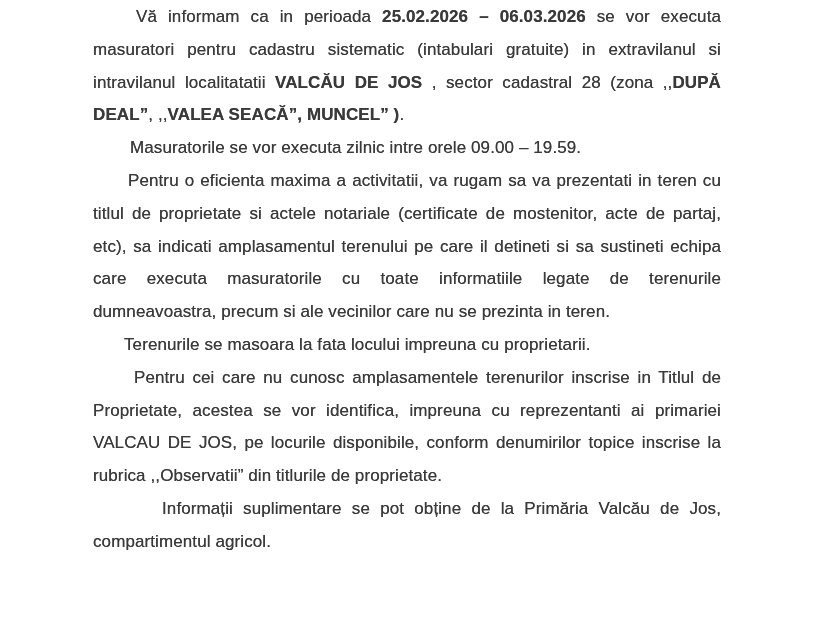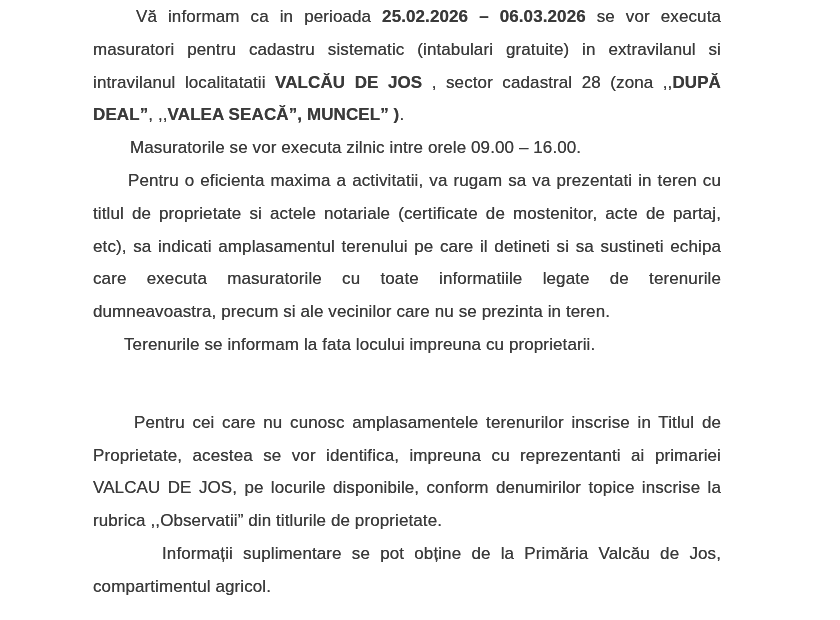--- a/index.html
+++ b/index.html
@@ -43,7 +43,7 @@
 <div class="page">
   <div class="doc-body" id="doc-body">
       <p class="para" style="text-indent: 43px;"><span class="">Vă informam ca in perioada </span><span class="b">25.02.2026 – 06.03.2026</span><span class=""> se vor executa masuratori pentru cadastru sistematic (intabulari gratuite) in extravilanul si intravilanul localitatatii </span><span class="b">VALCĂU DE JOS</span><span class=""> , sector cadastral 28 (zona ,,</span><span class="b">DUPĂ DEAL”</span><span class="">, ,,</span><span class="b">VALEA SEACĂ”, MUNCEL” )</span><span class="">.</span></p>
-      <p class="para" style="text-indent: 37px;"><span class="">Masuratorile se vor executa zilnic intre orele 09.00 – 16.00.</span></p>
+      <p class="para" style="text-indent: 37px;"><span class="">Masuratorile se vor executa zilnic intre orele 09.00 – 19.59.</span></p>
       <p class="para" style="text-indent: 35px;"><span class="">Pentru o eficienta maxima a activitatii, va rugam sa va prezentati in teren cu titlul de proprietate si actele notariale (certificate de mostenitor, acte de partaj, etc), sa indicati amplasamentul terenului pe care il detineti si sa sustineti echipa care executa masuratorile cu toate informatiile legate de terenurile dumneavoastra, precum si ale vecinilor care nu se prezinta in teren.</span></p>
       <p class="para" style="text-indent: 31px;"><span class="">Terenurile se informam la fata locului impreuna cu proprietarii.</span></p>
       <p class="para" style="text-indent: 41px; margin-top: 45px;"><span class="">Pentru cei care nu cunosc amplasamentele terenurilor inscrise in Titlul de Proprietate, acestea se vor identifica, impreuna cu reprezentanti ai primariei VALCAU DE JOS, pe locurile disponibile, conform denumirilor topice inscrise la rubrica ,,Observatii” din titlurile de proprietate.</span></p>

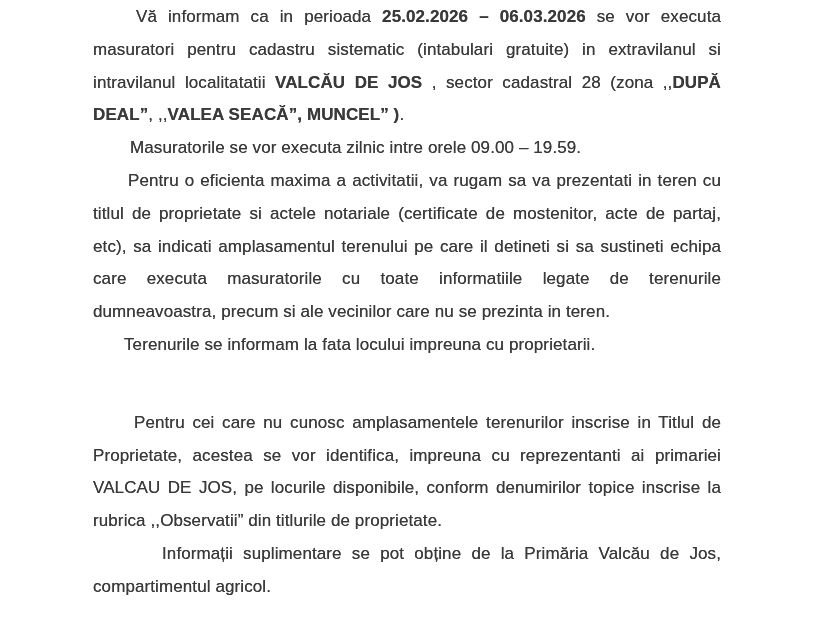--- a/index.html
+++ b/index.html
@@ -45,7 +45,7 @@
       <p class="para" style="text-indent: 43px;"><span class="">Vă informam ca in perioada </span><span class="b">25.02.2026 – 06.03.2026</span><span class=""> se vor executa masuratori pentru cadastru sistematic (intabulari gratuite) in extravilanul si intravilanul localitatatii </span><span class="b">VALCĂU DE JOS</span><span class=""> , sector cadastral 28 (zona ,,</span><span class="b">DUPĂ DEAL”</span><span class="">, ,,</span><span class="b">VALEA SEACĂ”, MUNCEL” )</span><span class="">.</span></p>
       <p class="para" style="text-indent: 37px;"><span class="">Masuratorile se vor executa zilnic intre orele 09.00 – 19.59.</span></p>
       <p class="para" style="text-indent: 35px;"><span class="">Pentru o eficienta maxima a activitatii, va rugam sa va prezentati in teren cu titlul de proprietate si actele notariale (certificate de mostenitor, acte de partaj, etc), sa indicati amplasamentul terenului pe care il detineti si sa sustineti echipa care executa masuratorile cu toate informatiile legate de terenurile dumneavoastra, precum si ale vecinilor care nu se prezinta in teren.</span></p>
-      <p class="para" style="text-indent: 31px;"><span class="">Terenurile se informam la fata locului impreuna cu proprietarii.</span></p>
+      <p class="para" style="text-indent: 31px;"><span class="">Terenurile se masoara la fata locului impreuna cu proprietarii.</span></p>
       <p class="para" style="text-indent: 41px; margin-top: 45px;"><span class="">Pentru cei care nu cunosc amplasamentele terenurilor inscrise in Titlul de Proprietate, acestea se vor identifica, impreuna cu reprezentanti ai primariei VALCAU DE JOS, pe locurile disponibile, conform denumirilor topice inscrise la rubrica ,,Observatii” din titlurile de proprietate.</span></p>
       <p class="para" style="text-indent: 69px;"><span class="">Informații suplimentare se pot obține de la Primăria Valcău de Jos, compartimentul agricol.</span></p>
     </div>

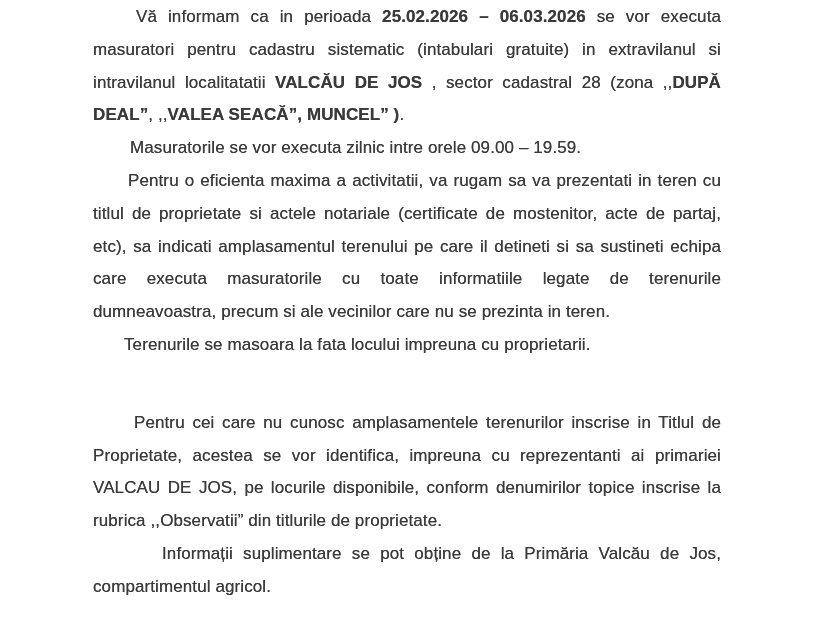--- a/index.html
+++ b/index.html
@@ -46,7 +46,7 @@
       <p class="para" style="text-indent: 37px;"><span class="">Masuratorile se vor executa zilnic intre orele 09.00 – 19.59.</span></p>
       <p class="para" style="text-indent: 35px;"><span class="">Pentru o eficienta maxima a activitatii, va rugam sa va prezentati in teren cu titlul de proprietate si actele notariale (certificate de mostenitor, acte de partaj, etc), sa indicati amplasamentul terenului pe care il detineti si sa sustineti echipa care executa masuratorile cu toate informatiile legate de terenurile dumneavoastra, precum si ale vecinilor care nu se prezinta in teren.</span></p>
       <p class="para" style="text-indent: 31px;"><span class="">Terenurile se masoara la fata locului impreuna cu proprietarii.</span></p>
-      <p class="para" style="text-indent: 41px; margin-top: 45px;"><span class="">Pentru cei care nu cunosc amplasamentele terenurilor inscrise in Titlul de Proprietate, acestea se vor identifica, impreuna cu reprezentanti ai primariei VALCAU DE JOS, pe locurile disponibile, conform denumirilor topice inscrise la rubrica ,,Observatii” din titlurile de proprietate.</span></p>
+      <p class="para" style="text-indent: 41px;"><span class="">Pentru cei care nu cunosc amplasamentele terenurilor inscrise in Titlul de Proprietate, acestea se vor identifica, impreuna cu reprezentanti ai primariei VALCAU DE JOS, pe locurile disponibile, conform denumirilor topice inscrise la rubrica ,,Observatii” din titlurile de proprietate.</span></p>
       <p class="para" style="text-indent: 69px;"><span class="">Informații suplimentare se pot obține de la Primăria Valcău de Jos, compartimentul agricol.</span></p>
     </div>
 </div>

